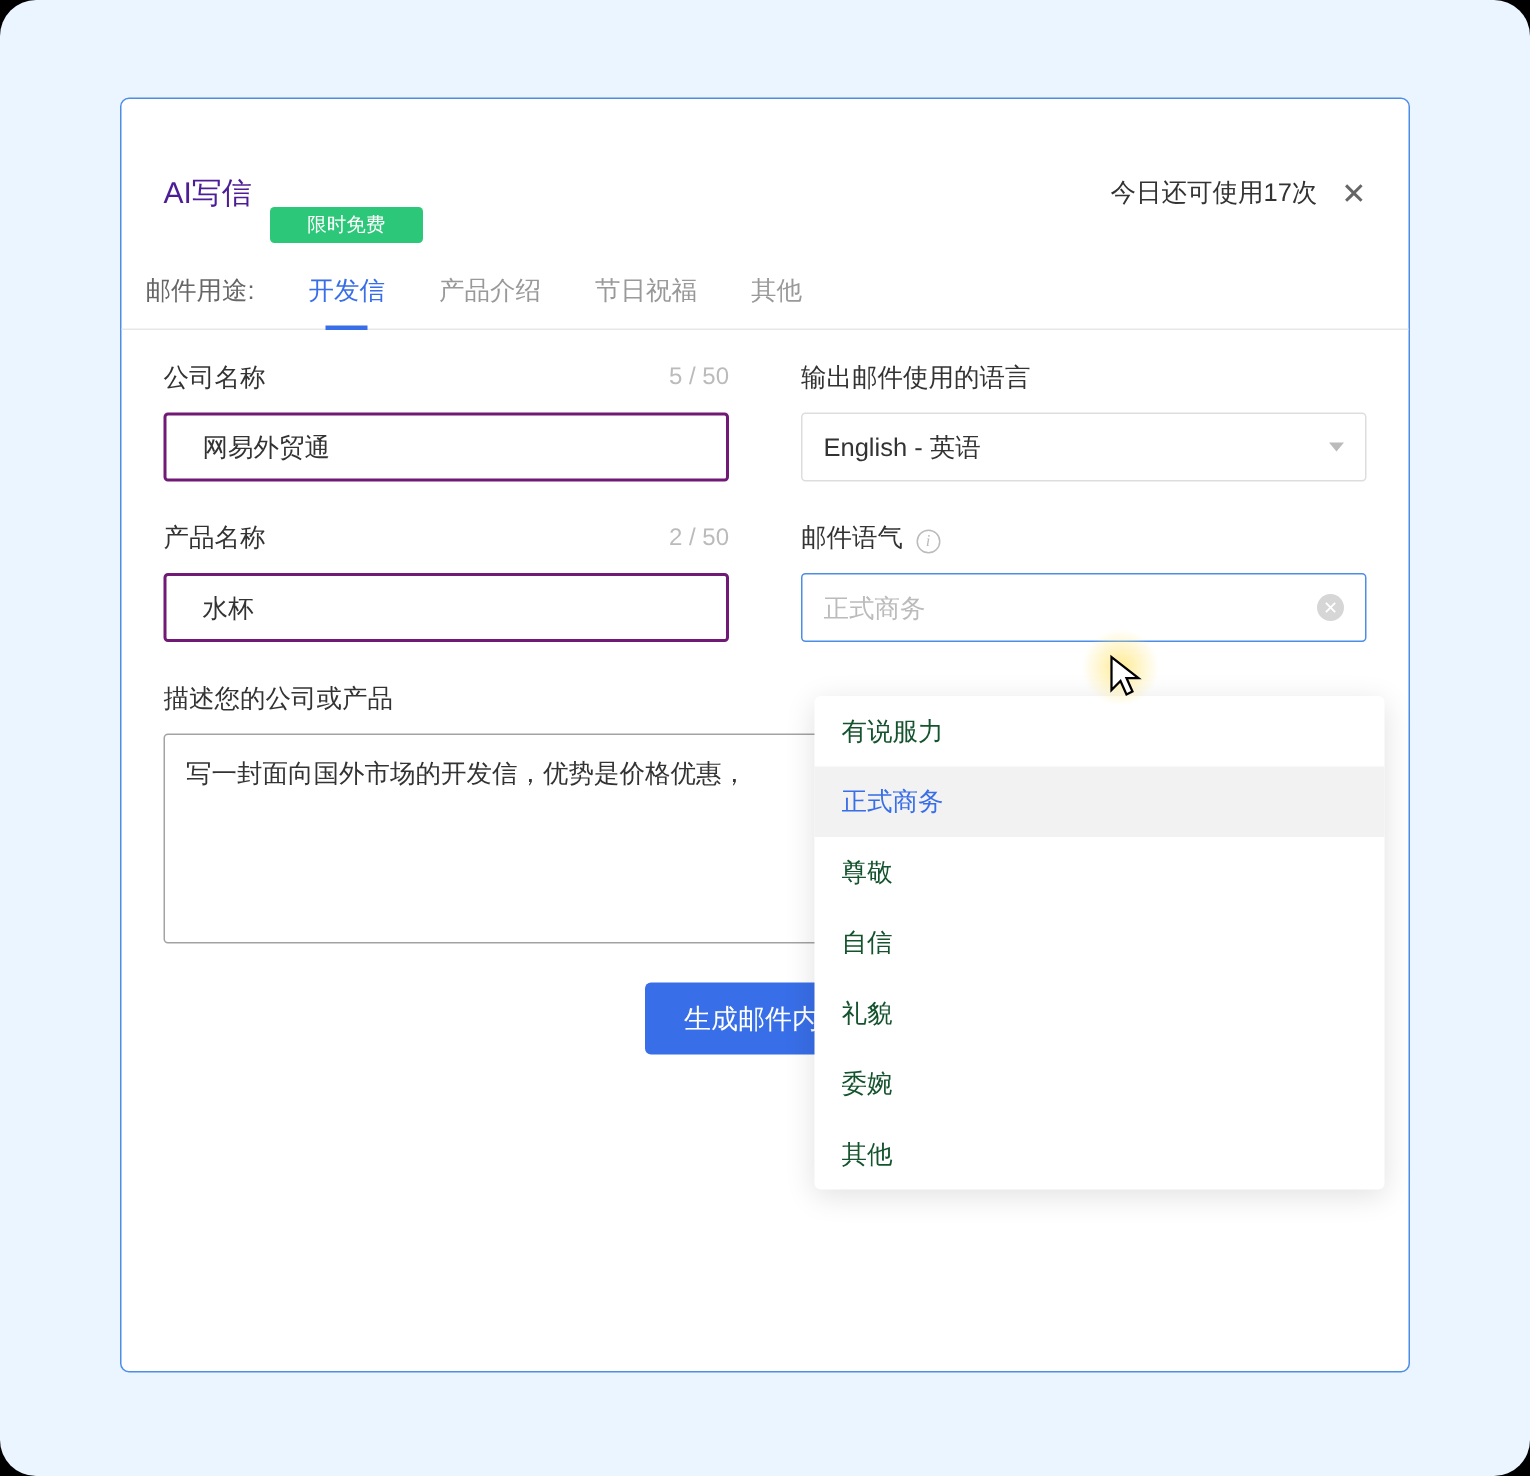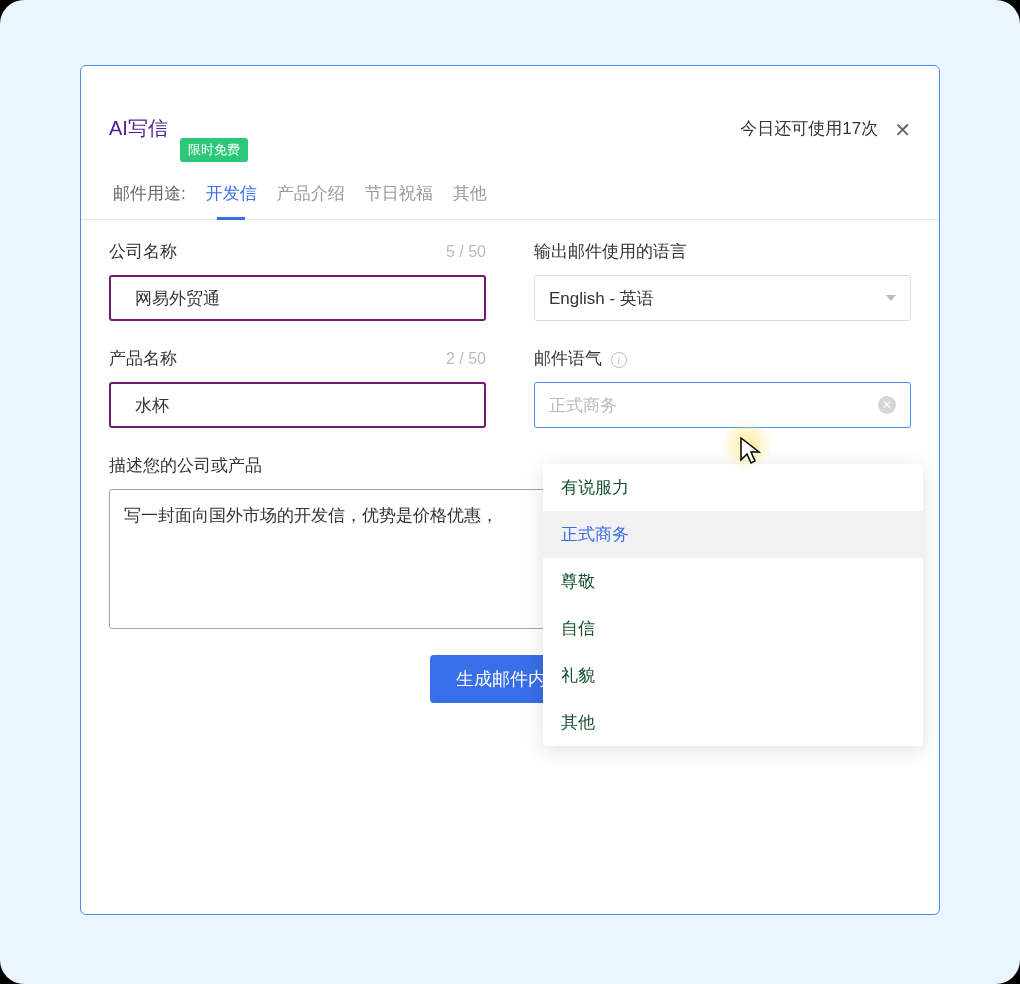--- a/index.html
+++ b/index.html
@@ -52,7 +52,7 @@
       background: #2dc779;
       color: #fff;
       font-size: 13px;
-      padding: 3px 8px;
+      padding: 3px 25px;
       border-radius: 3px;
       margin-top: 44px;
     }

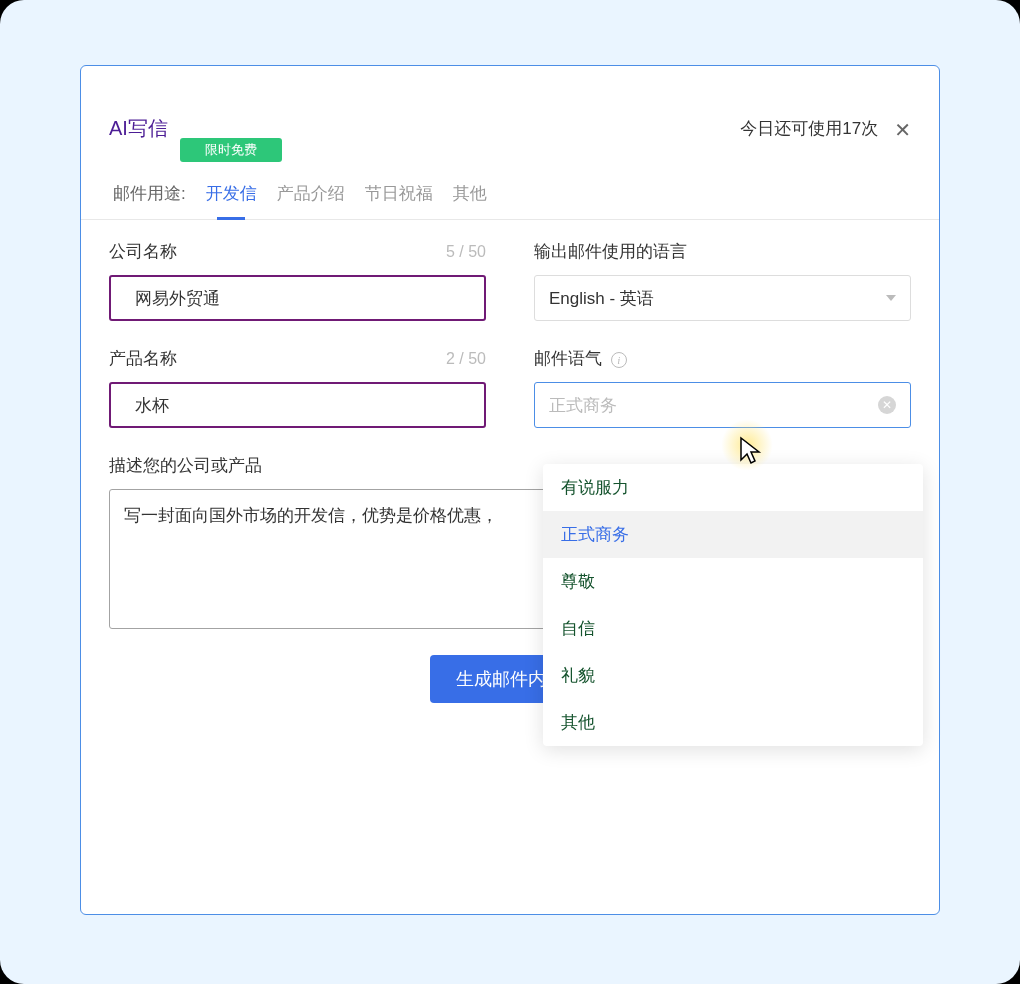--- a/index.html
+++ b/index.html
@@ -74,9 +74,9 @@
     .tabs-row {
       display: flex;
       align-items: center;
-      padding: 0 32px;
+      padding: 0 16px;
       border-bottom: 1px solid #e8e8e8;
-      gap: 20px;
+      gap: 36px;
     }
     .tabs-label {
       font-size: 17px;

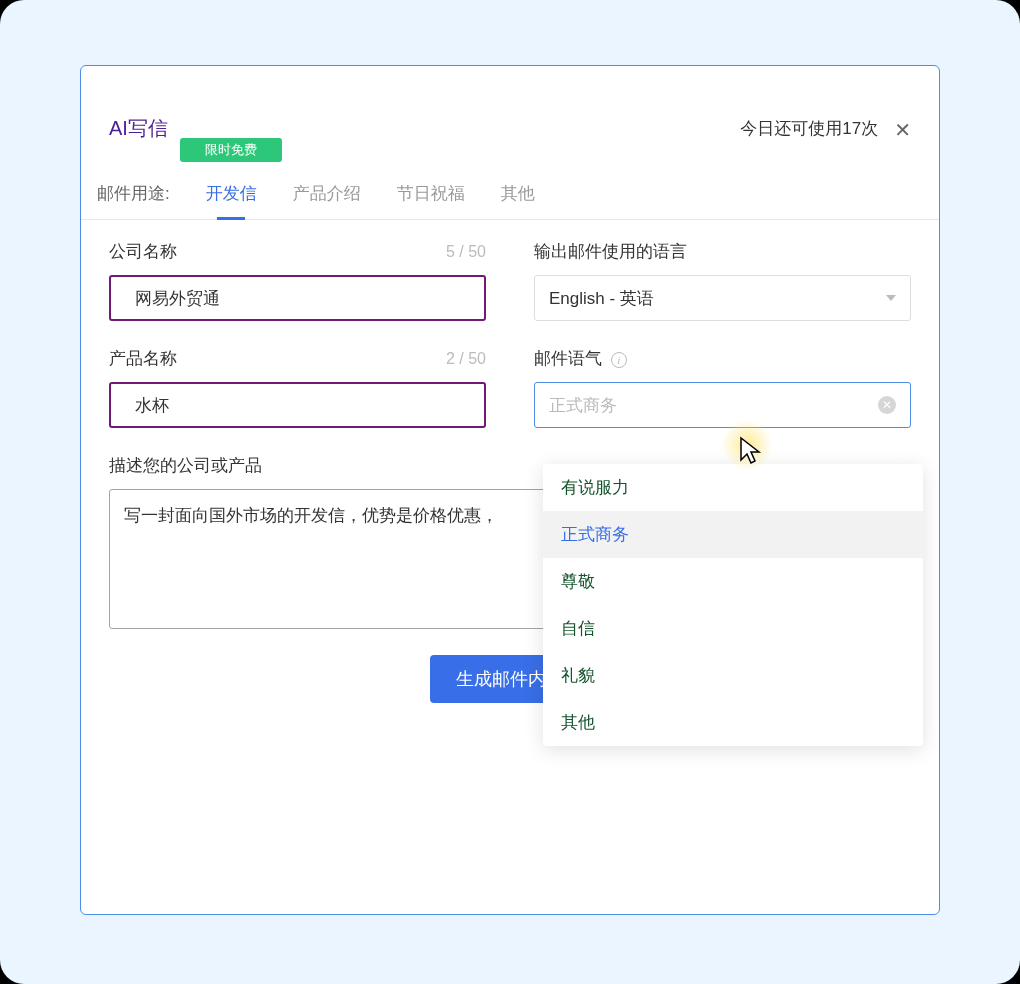--- a/index.html
+++ b/index.html
@@ -354,6 +354,7 @@
       <div class="dropdown-item">尊敬</div>
       <div class="dropdown-item">自信</div>
       <div class="dropdown-item">礼貌</div>
+      <div class="dropdown-item">委婉</div>
       <div class="dropdown-item">其他</div>
     </div>
 

